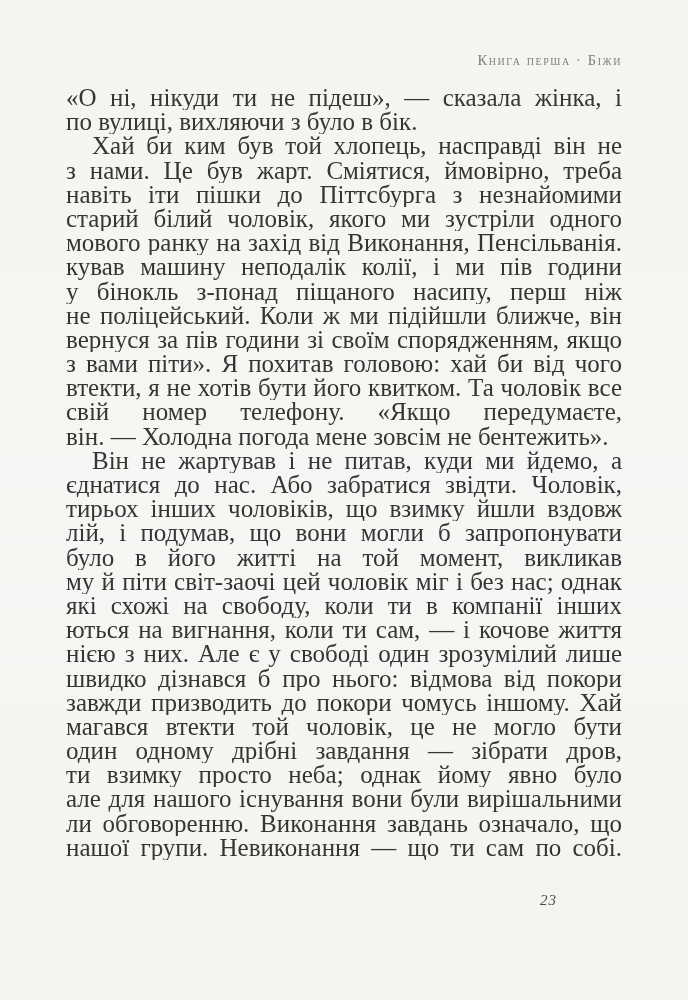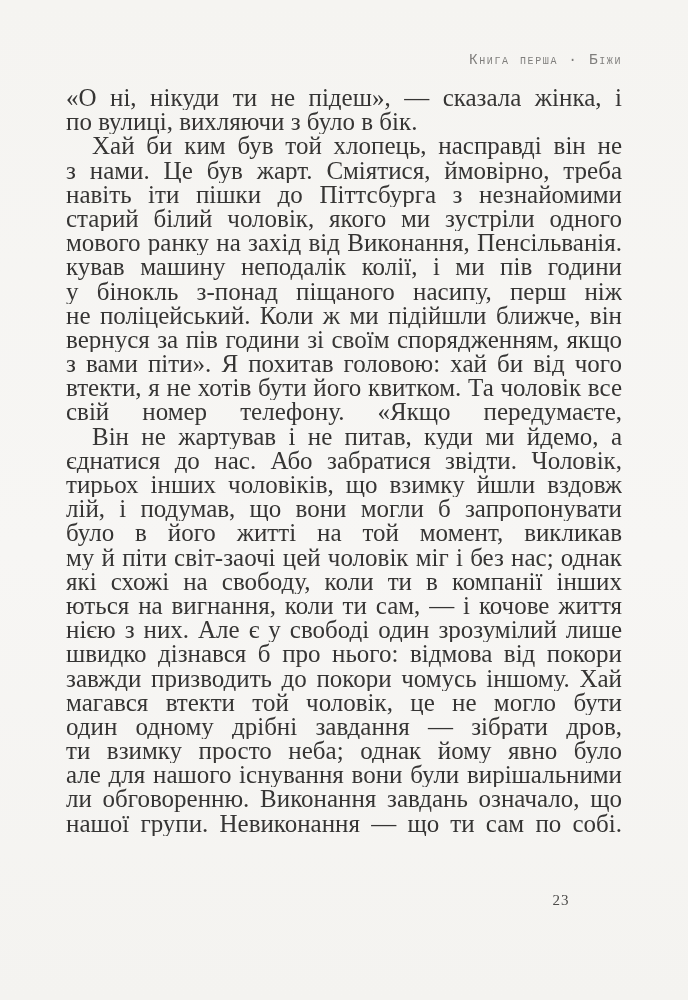--- a/index.html
+++ b/index.html
@@ -21,7 +21,7 @@
     left: 66px;
     width: 556px;
     text-align: right;
-    font-family: Liberation Mono, monospace;
+    font-family: Liberation Serif, serif;
     font-variant: small-caps;
     font-size: 14.5px;
     letter-spacing: 1.6px;

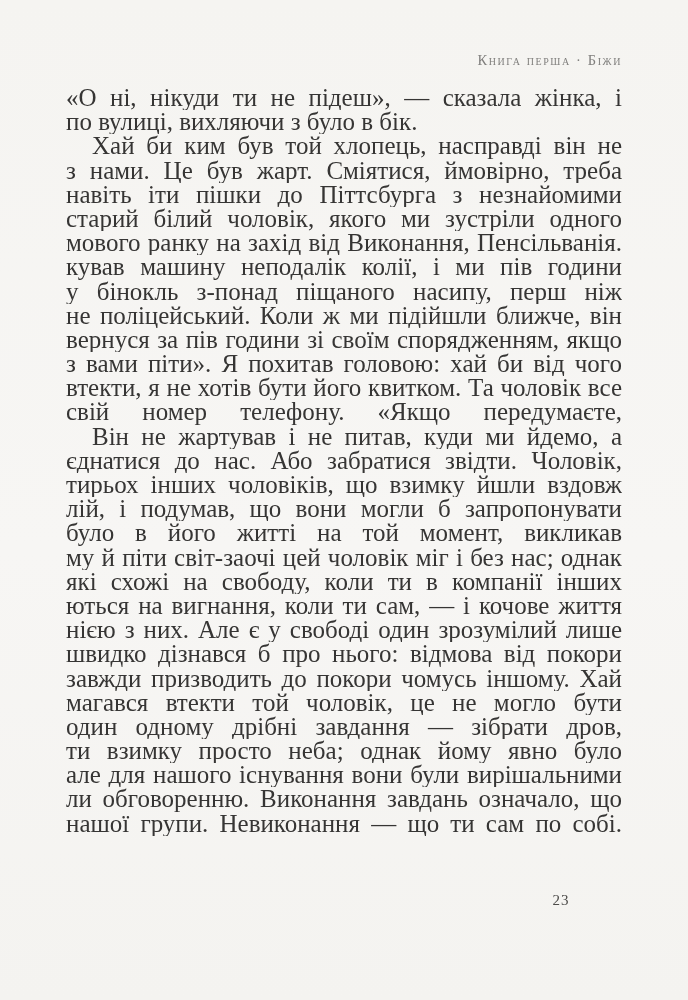--- a/index.html
+++ b/index.html
@@ -91,6 +91,7 @@
         <div class="line">з вами піти». Я похитав головою: хай би від чого він намагався</div>
         <div class="line">втекти, я не хотів бути його квитком. Та чоловік все одно дав нам</div>
         <div class="line">свій номер телефону. «Якщо передумаєте, подзвоніть, — сказав</div>
+        <div class="line last-line">він. — Холодна погода мене зовсім не бентежить».</div>
       </div>
       <div class="paragraph">
         <div class="line indent-line">Він не жартував і не питав, куди ми йдемо, а просто хотів при-</div>

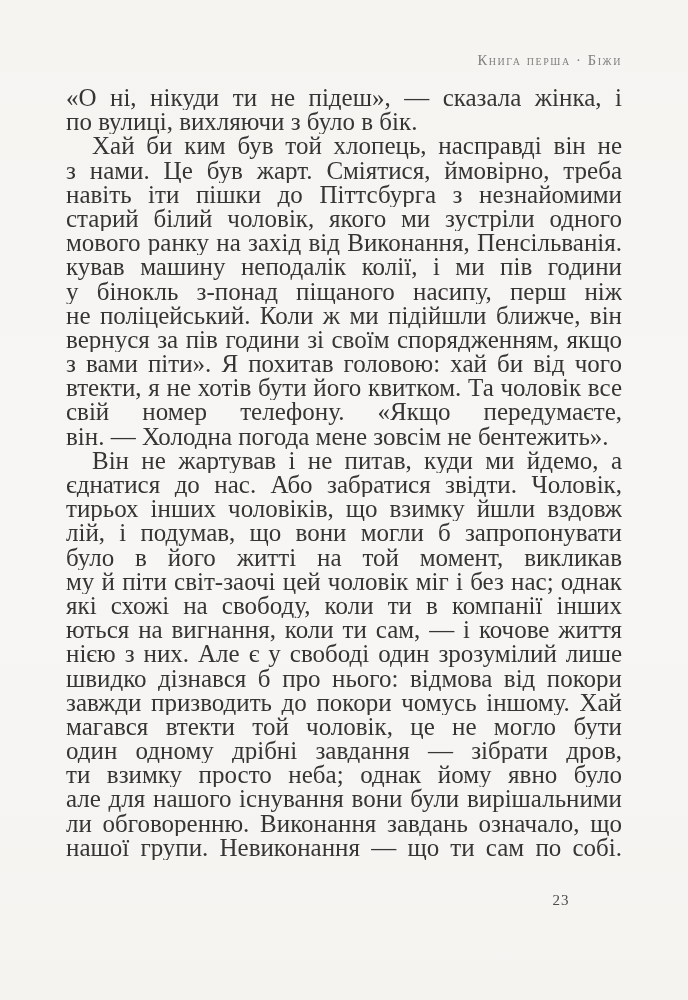--- a/index.html
+++ b/index.html
@@ -60,10 +60,11 @@
     left: 540px;
     top: 892px;
     width: 42px;
-    text-align: center;
+    text-align: left;
     font-size: 15px;
     letter-spacing: 1px;
     color: #4c4b49;
+    font-style: italic;
   }
 </style>
 </head>

